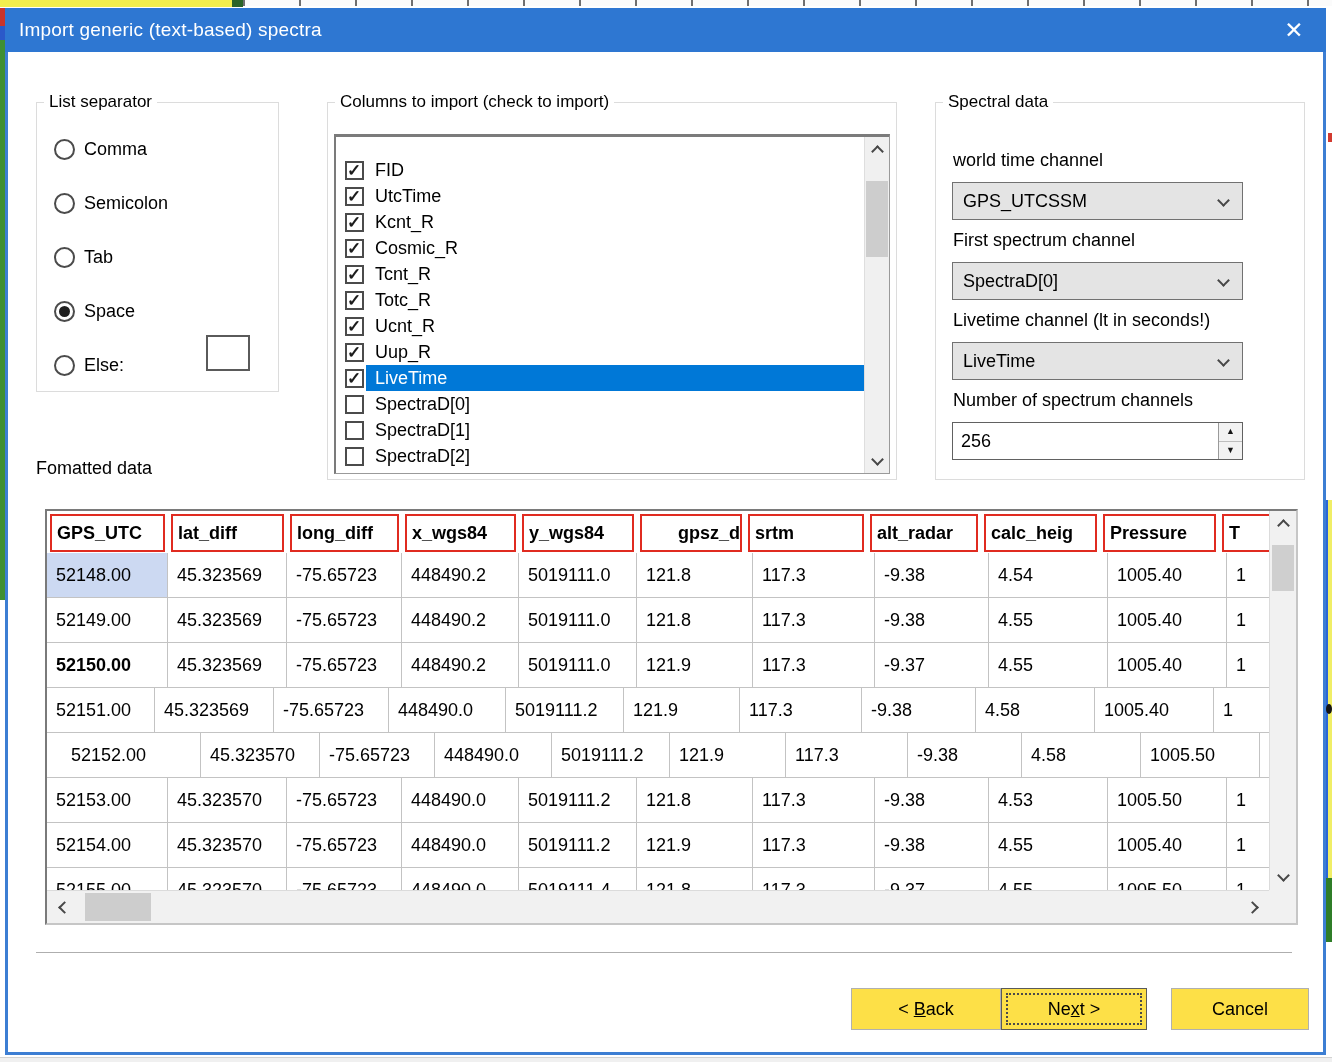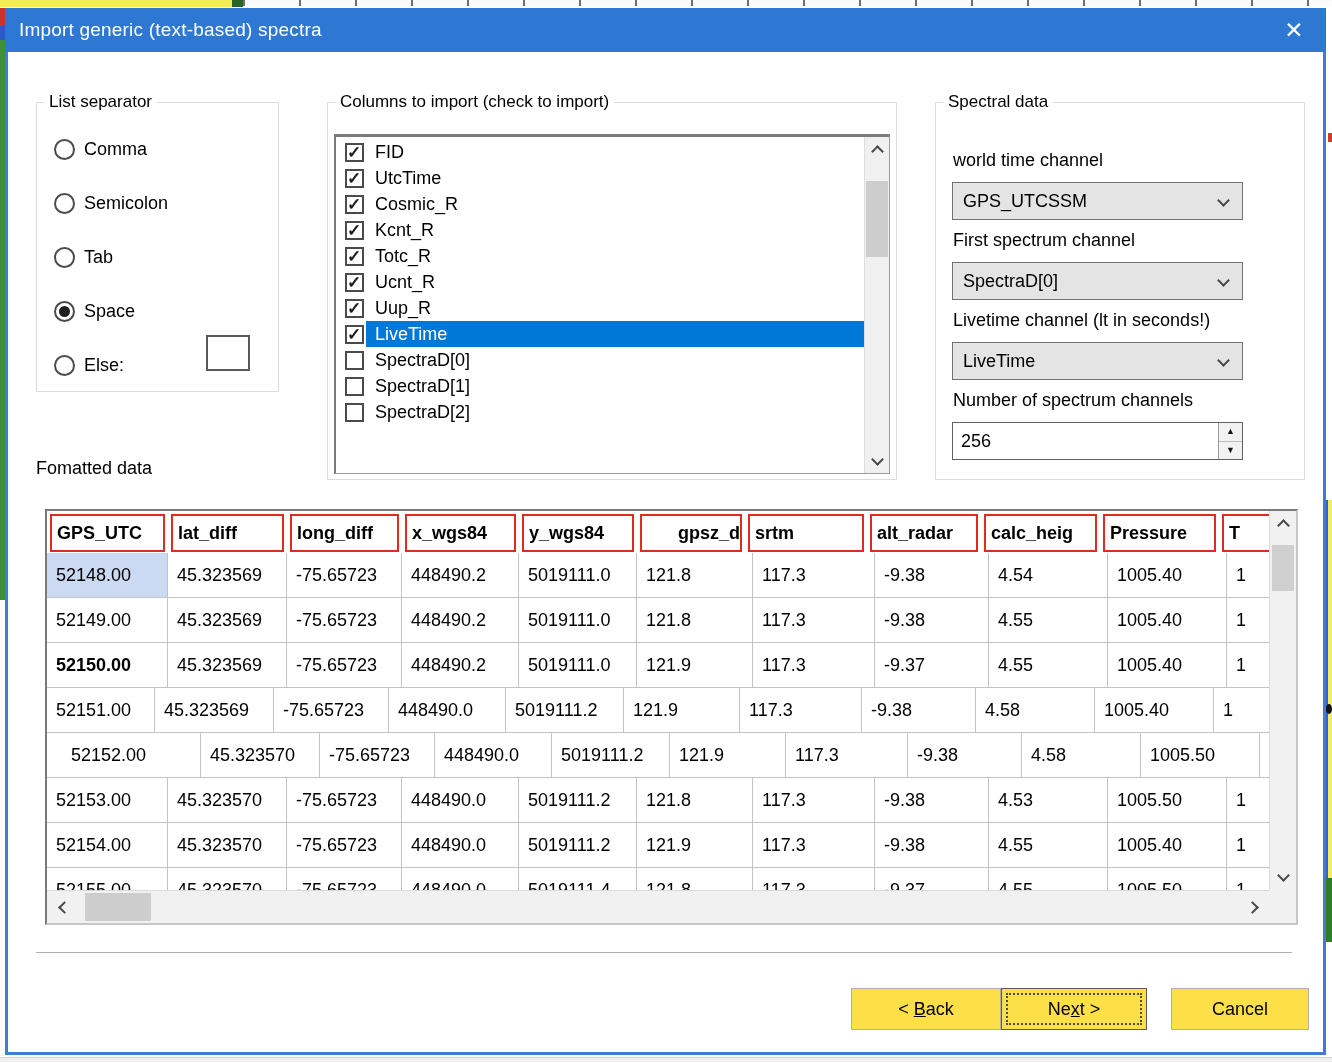--- a/index.html
+++ b/index.html
@@ -53,7 +53,7 @@
   .listbox{position:absolute;left:6px;top:22px;width:556px;height:340px;box-sizing:border-box;
     border:1px solid #9a9a9a;border-top:3px solid #7b7b7b;border-left:2px solid #7b7b7b;
     background:#fff;overflow:hidden;}
-  #list-items{position:absolute;left:0;top:2px;right:25px;}
+  #list-items{position:absolute;left:0;top:20px;right:25px;}
   .list-row{height:26px;display:flex;align-items:center;}
   .cbx{width:19px;height:19px;border:2px solid #4b4b4b;background:#fff;box-sizing:border-box;
     margin:0 2px 0 9px;position:relative;flex:0 0 auto;}

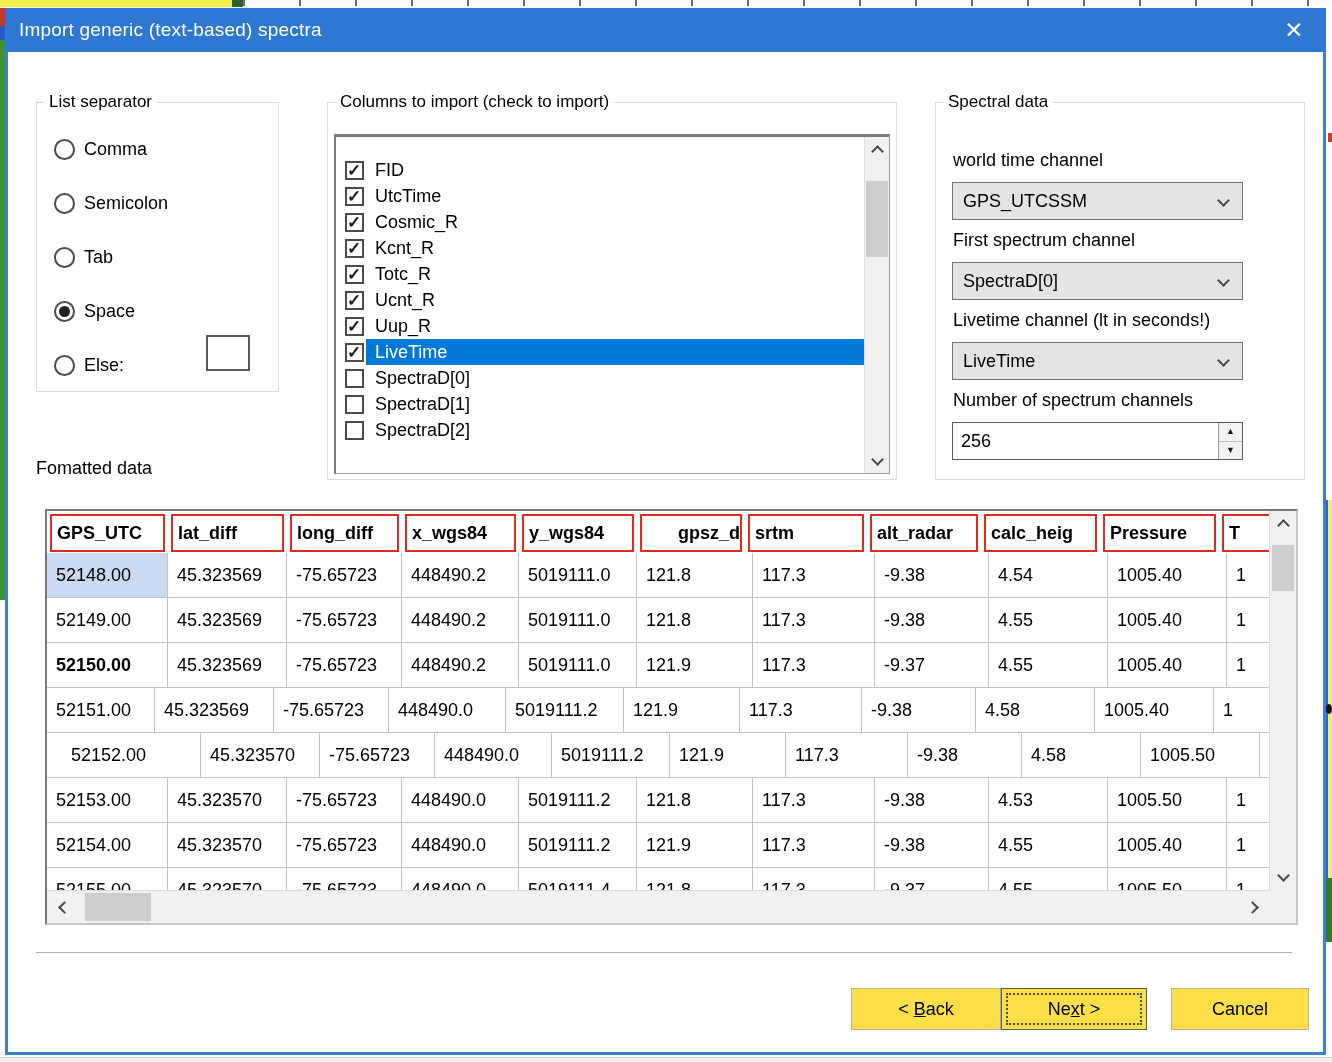--- a/index.html
+++ b/index.html
@@ -182,11 +182,11 @@
           </div>
           <div class="list-row">
             <span class="cbx checked"></span>
+            <span class="list-label">Kcnt_R</span>
+          </div>
+          <div class="list-row">
+            <span class="cbx checked"></span>
             <span class="list-label">Cosmic_R</span>
-          </div>
-          <div class="list-row">
-            <span class="cbx checked"></span>
-            <span class="list-label">Kcnt_R</span>
           </div>
           <div class="list-row">
             <span class="cbx checked"></span>

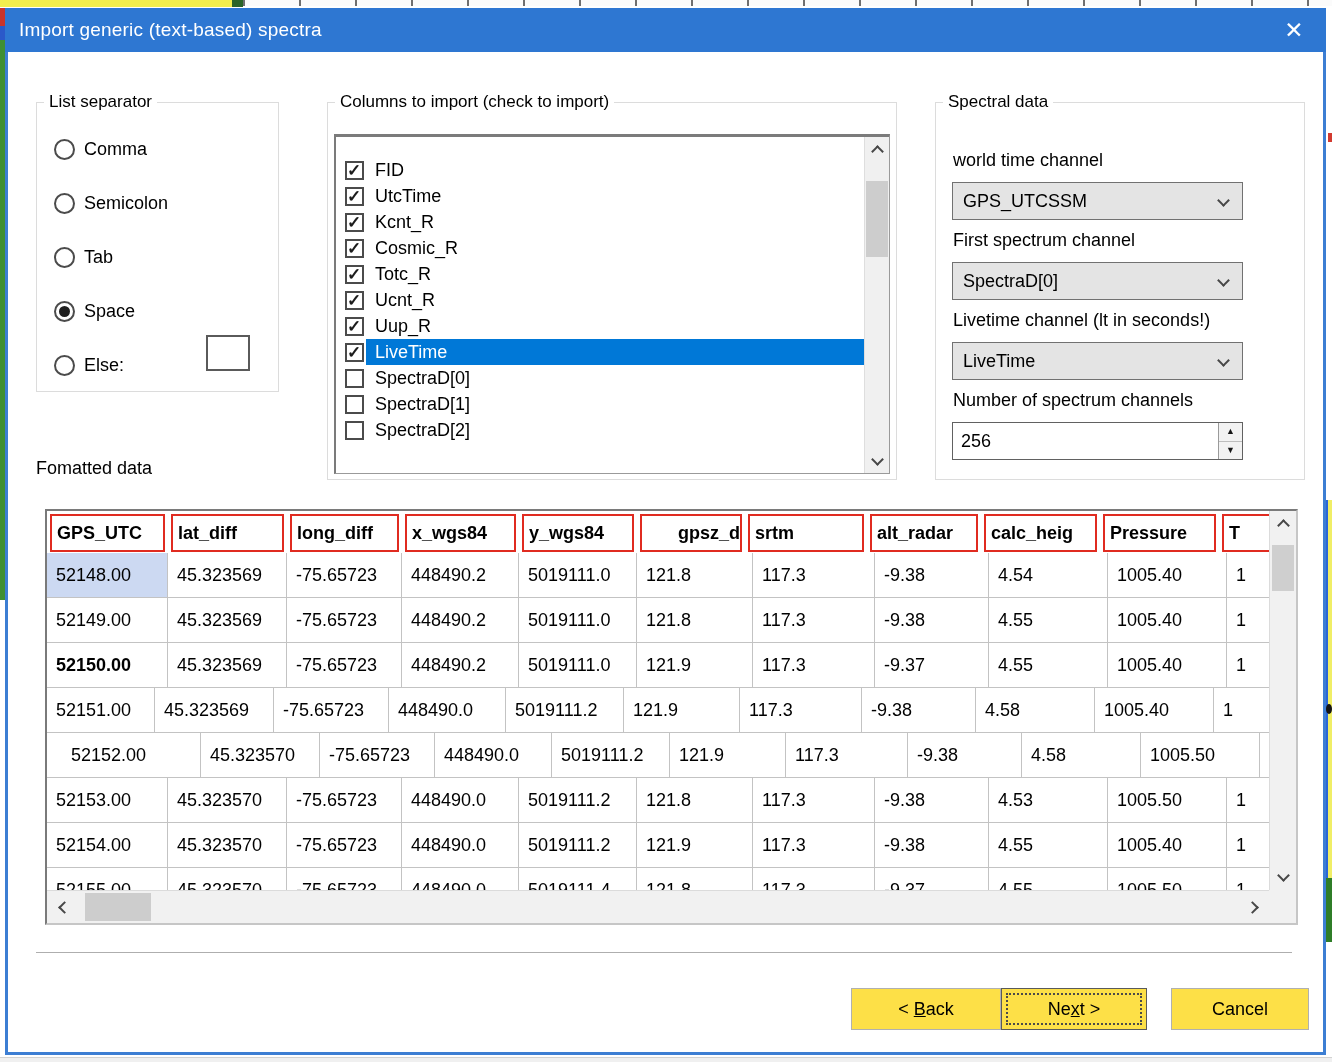--- a/index.html
+++ b/index.html
@@ -190,6 +190,10 @@
           </div>
           <div class="list-row">
             <span class="cbx checked"></span>
+            <span class="list-label">Tcnt_R</span>
+          </div>
+          <div class="list-row">
+            <span class="cbx checked"></span>
             <span class="list-label">Totc_R</span>
           </div>
           <div class="list-row">

